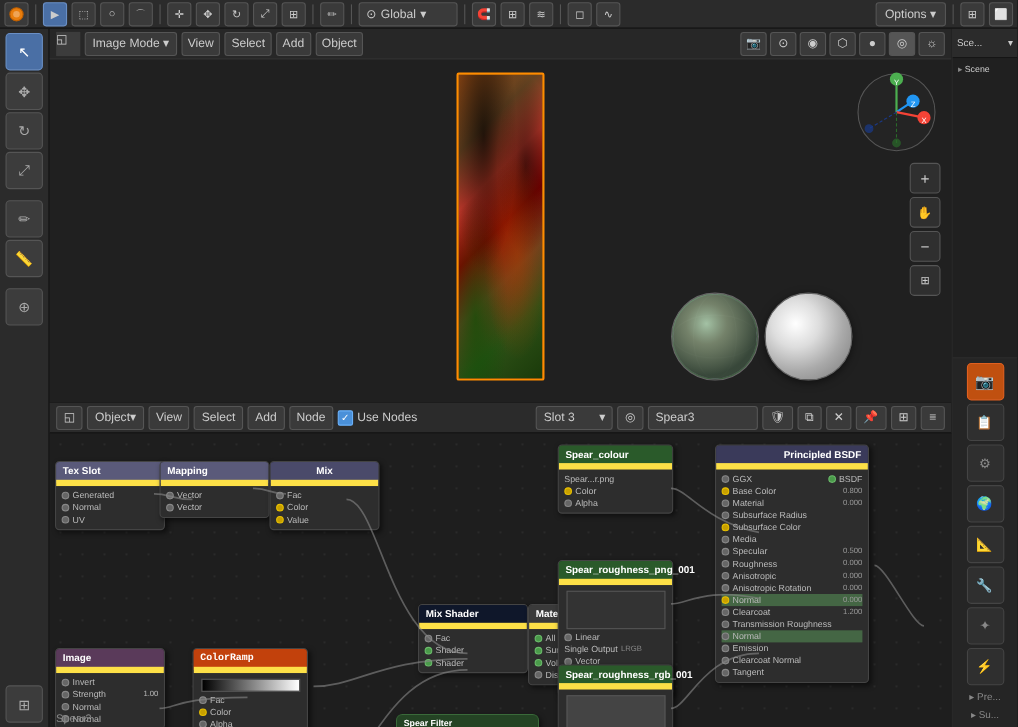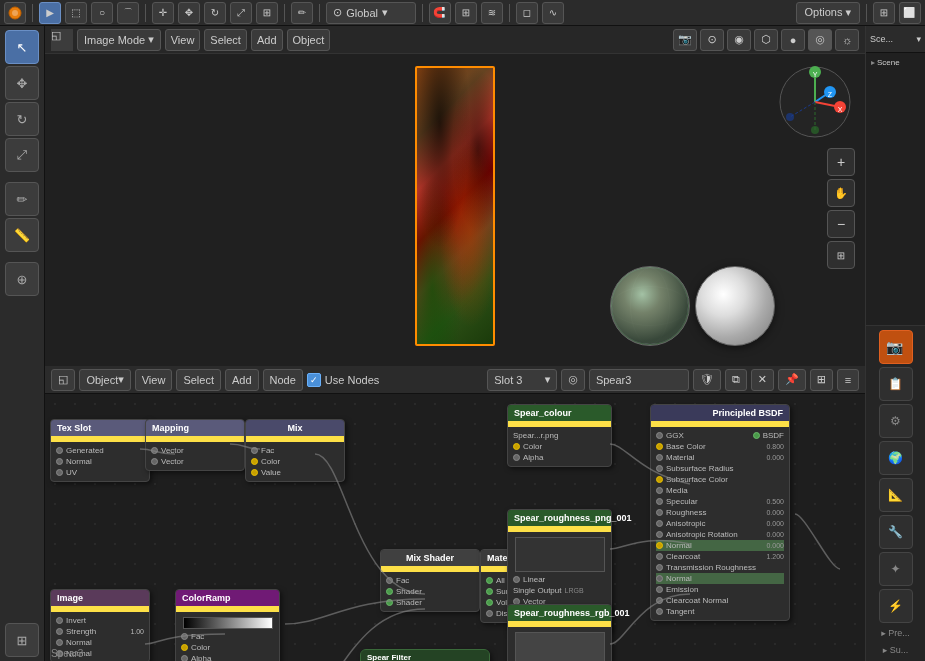--- a/index.html
+++ b/index.html
@@ -712,7 +712,7 @@
         </div>
 
         <div class="node" style="left:335px; top:155px; width:90px;">
-          <div class="node-header" style="background:#404040;text-align:center;">Mix Shader</div>
+          <div class="node-header" style="background:#0f172a;">Mix Shader</div>
           <div class="node-body">
             <div class="node-row">
               <div class="node-socket socket-gray"></div>

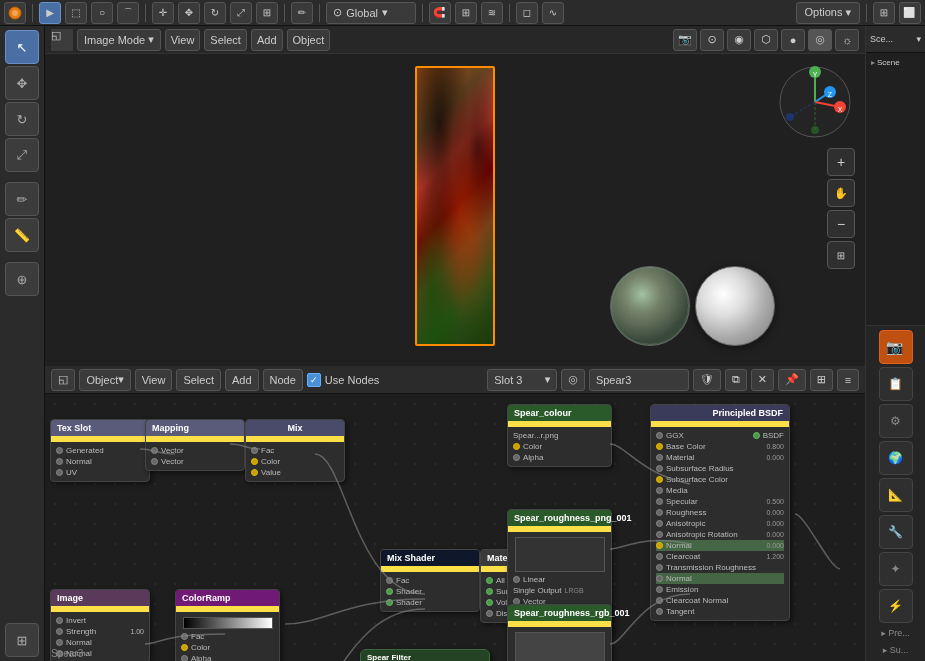--- a/index.html
+++ b/index.html
@@ -915,7 +915,7 @@
         </div>
 
         <div class="node" style="left:130px; top:195px; width:105px;">
-          <div class="node-header" style="background:#701a75;">ColorRamp</div>
+          <div class="node-header" style="background:#c2410c;font-family:Liberation Mono, monospace;">ColorRamp</div>
           <div class="node-body">
             <div style="width:90px; height:12px; background: linear-gradient(to right, #000, #fff); border:1px solid #555; margin:2px auto;"></div>
             <div class="node-row">

